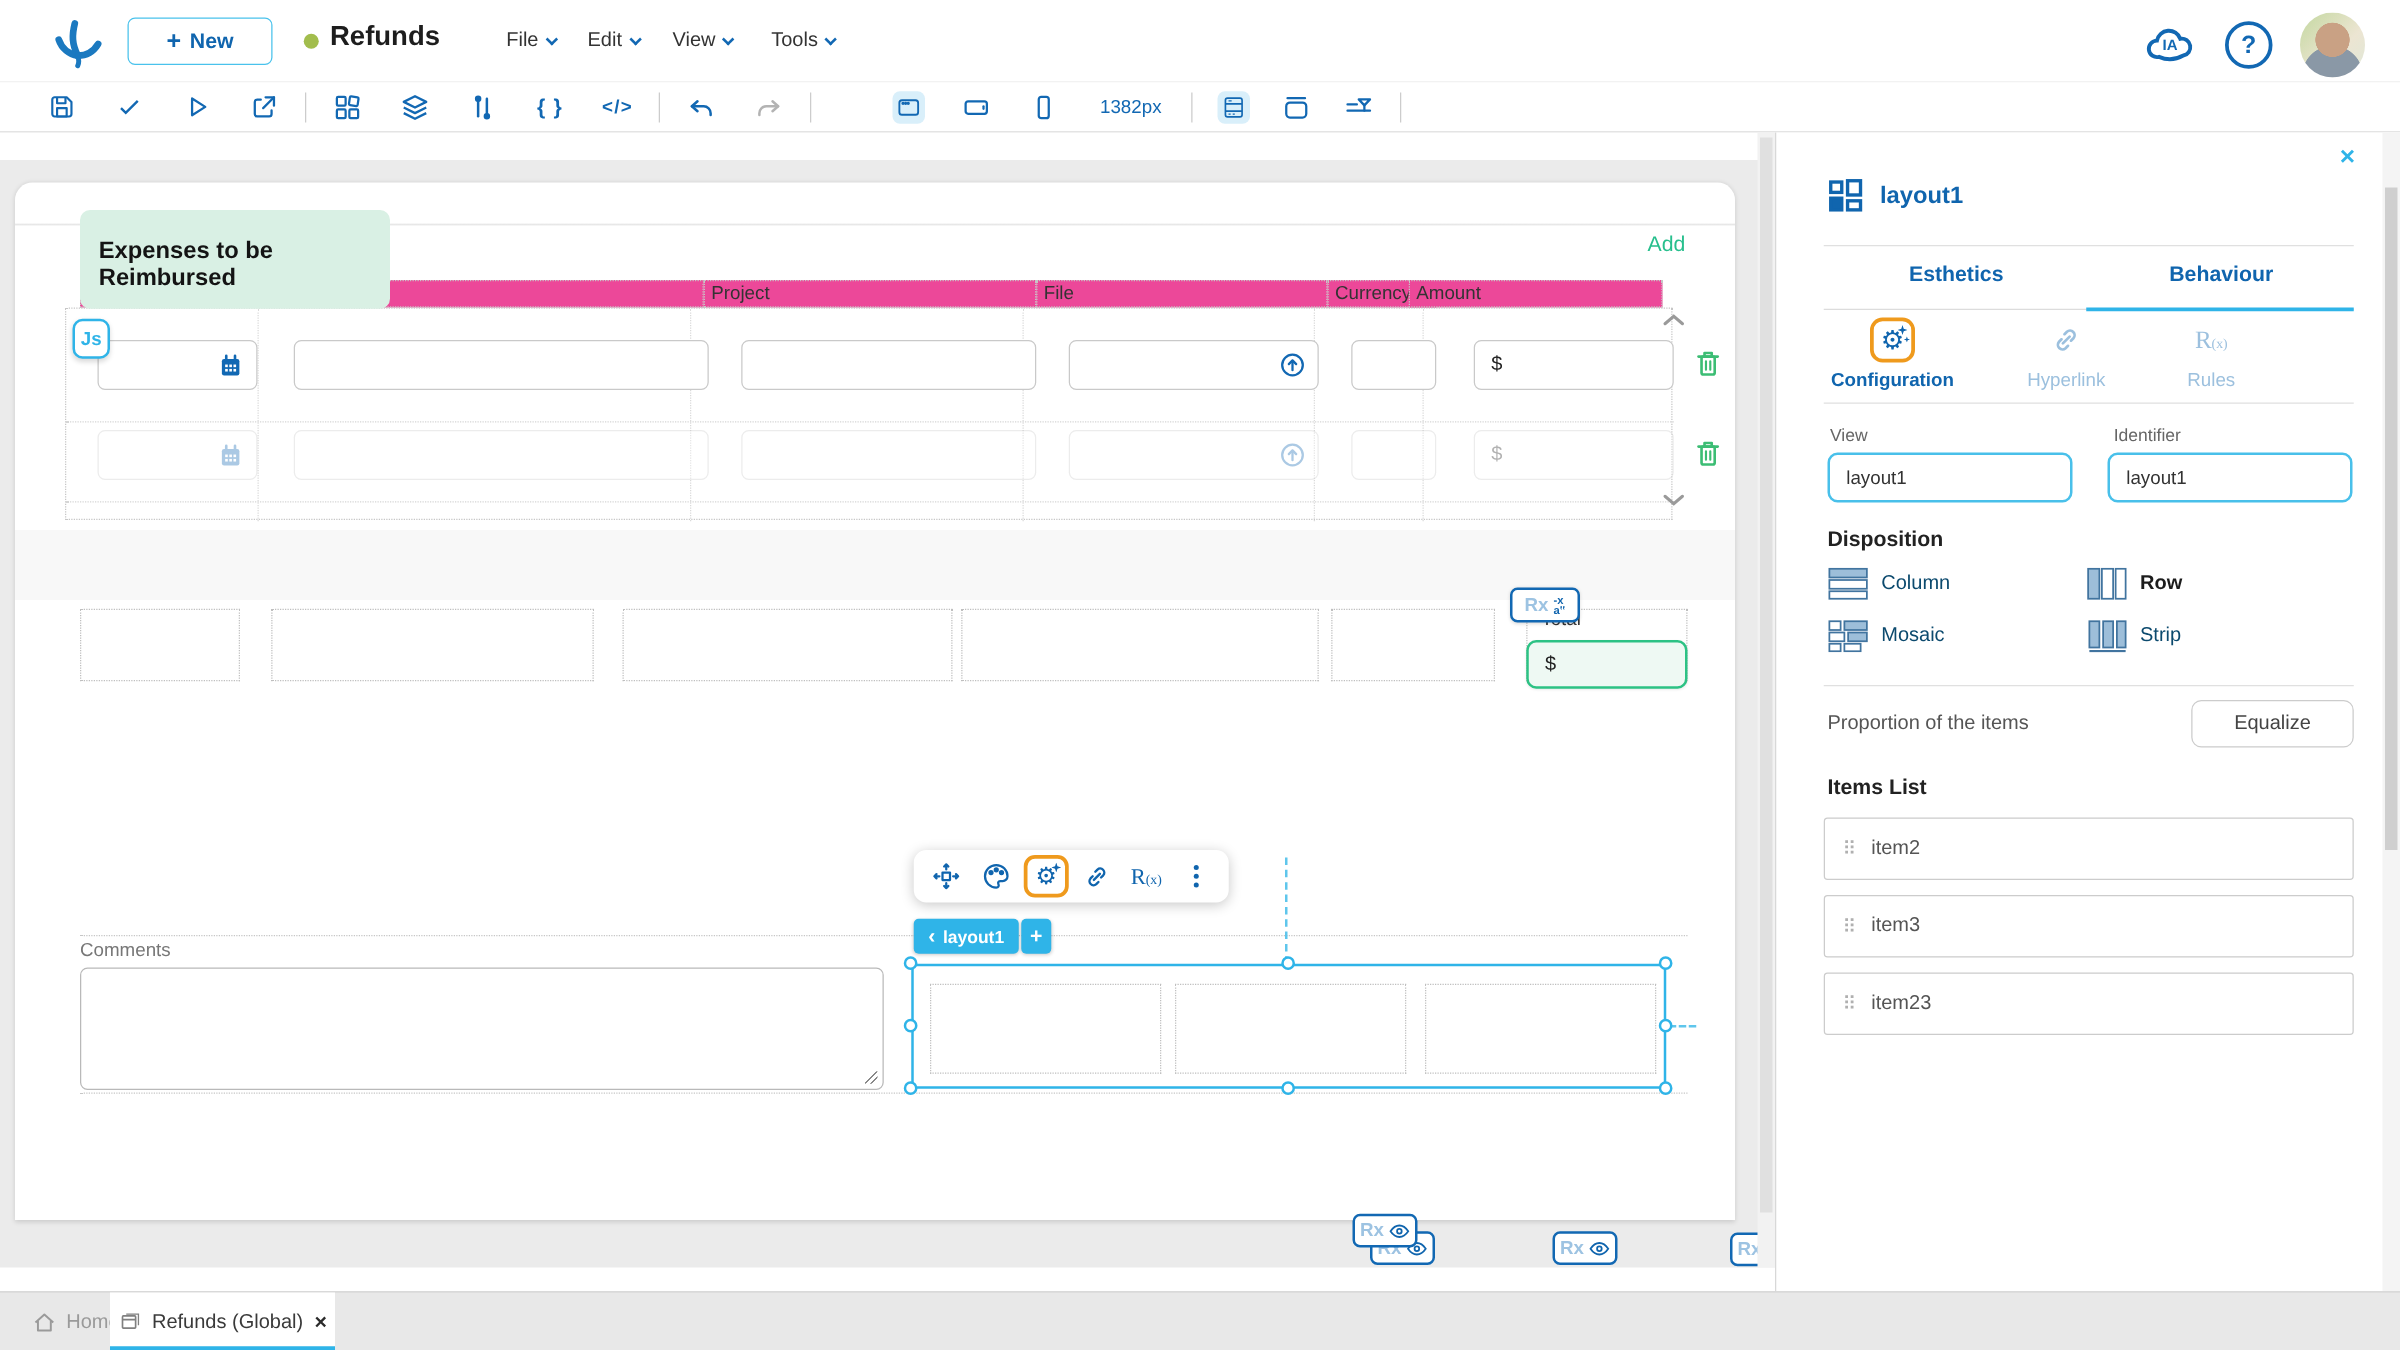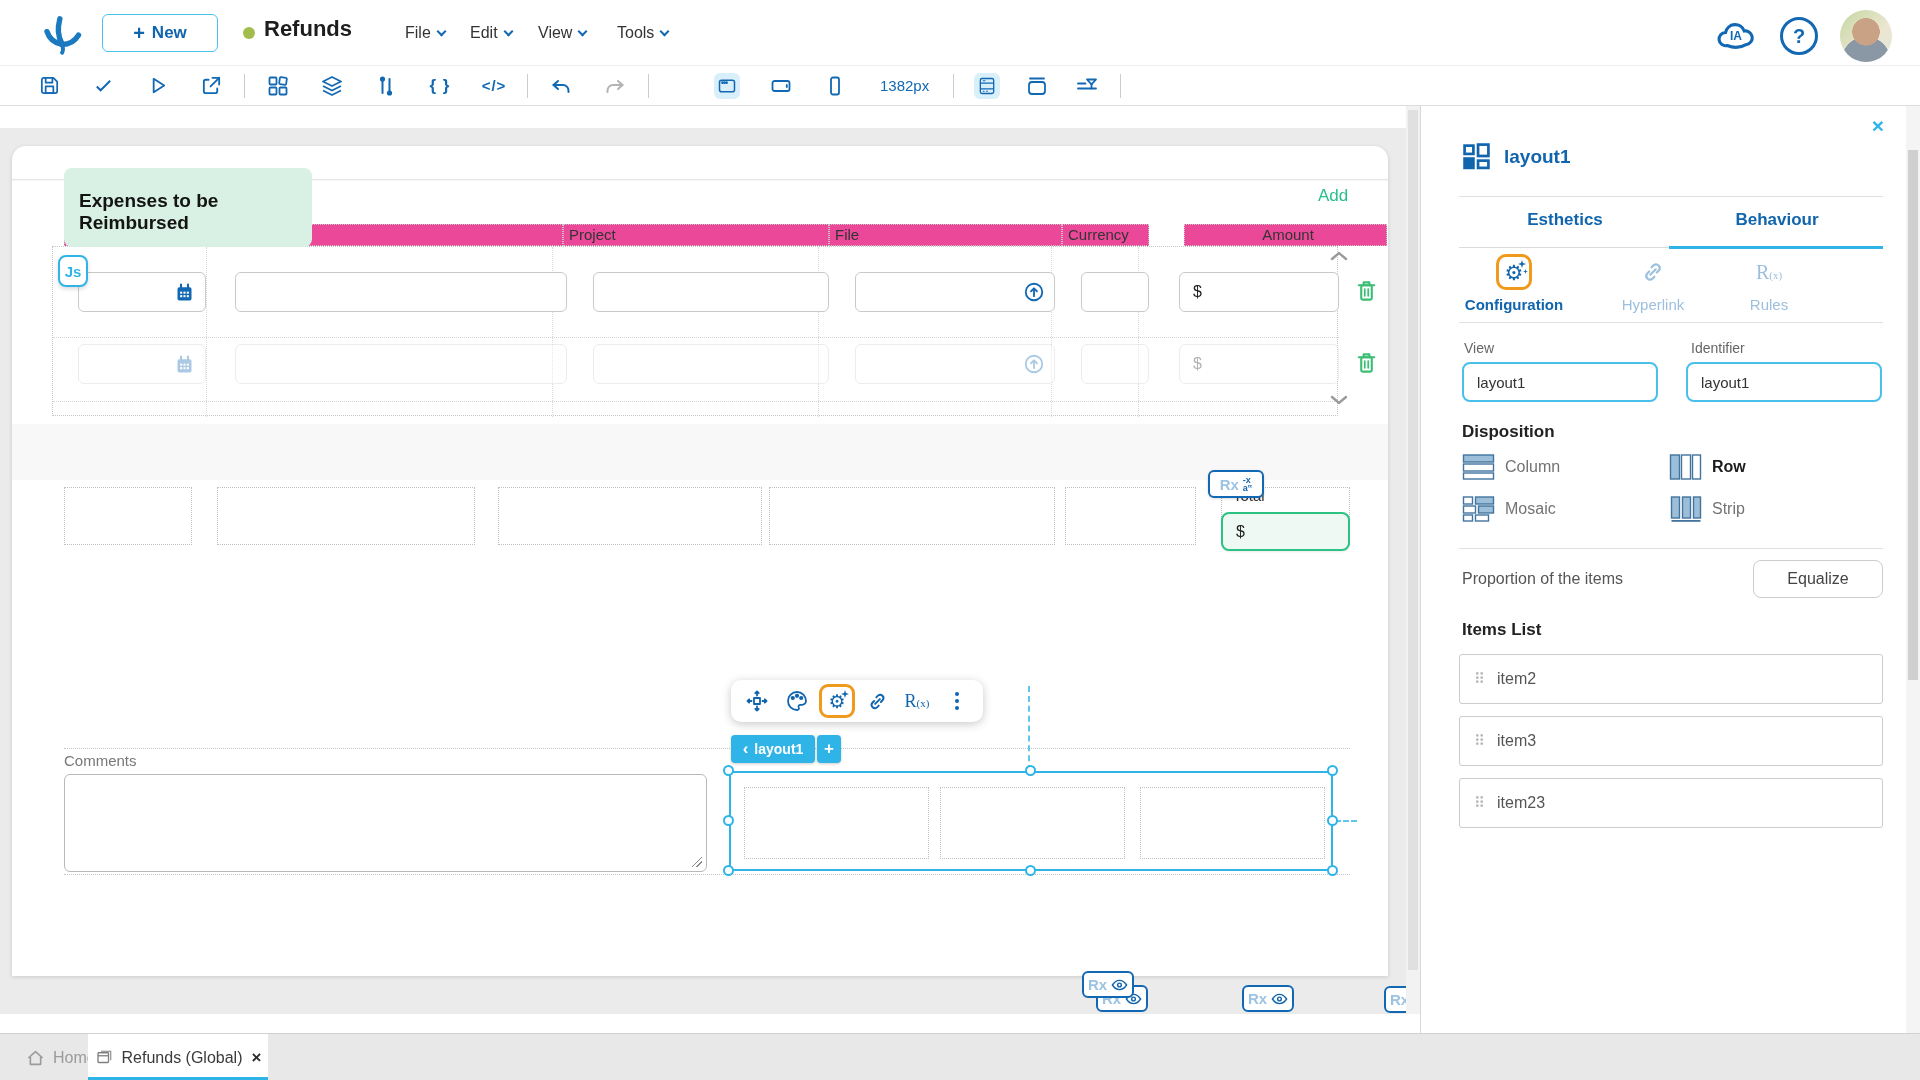--- a/index.html
+++ b/index.html
@@ -330,7 +330,7 @@
     <div class="th-cell" style="left:563px; width:266px;">Project</div>
     <div class="th-cell" style="left:829px; width:233px;">File</div>
     <div class="th-cell" style="left:1062px; width:87px;">Currency</div>
-    <div class="th-cell" style="left:1184px; width:203px;text-align:center;">Amount</div>
+    <div class="th-cell" style="left:1127px; width:203px;">Amount</div>
 
     <div class="grid-box">
       <div class="vsep" style="left:153px;"></div>

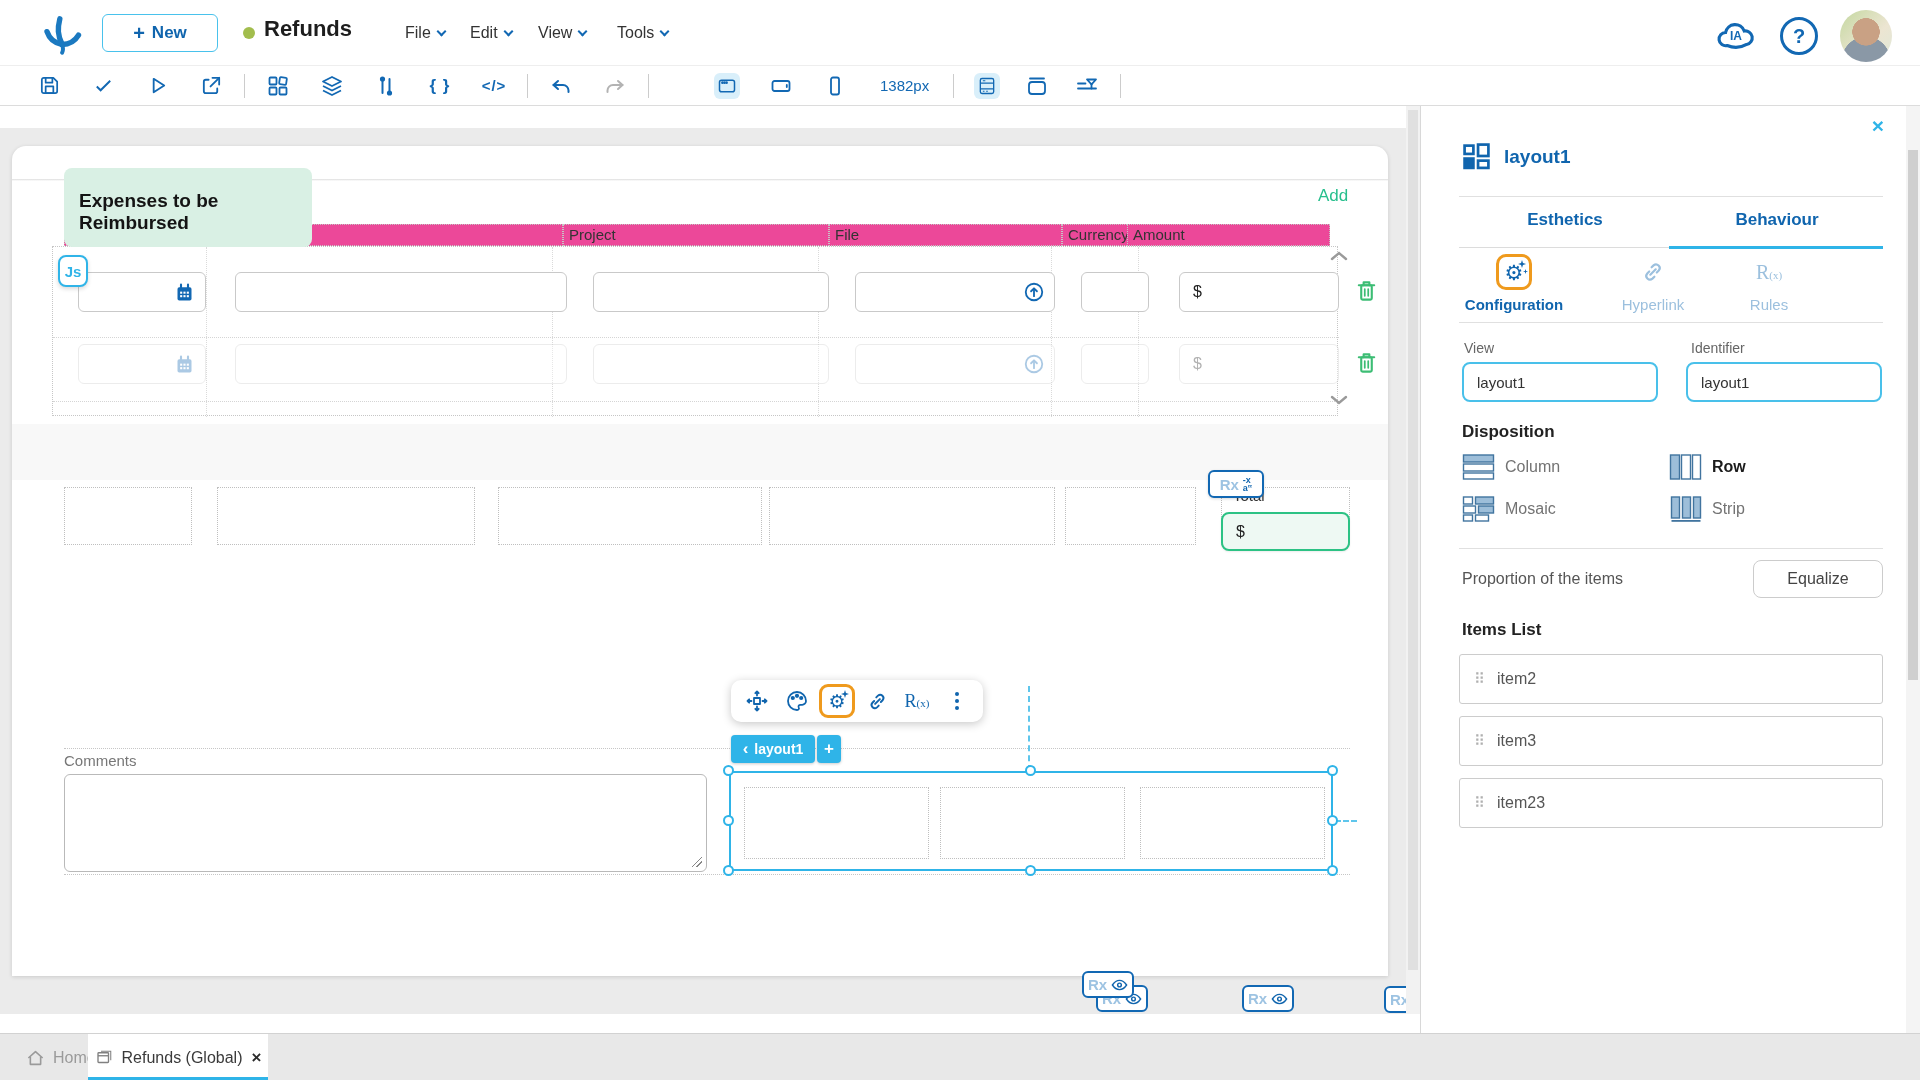--- a/index.html
+++ b/index.html
@@ -126,7 +126,7 @@
   .p-input { position:absolute; width:196px; height:40px; border:2px solid #49c0ea; border-radius:8px; font-size:15px; color:#333;
              display:flex; align-items:center; padding-left:13px; background:#fff; }
   .sec-head { position:absolute; font-size:17px; font-weight:bold; color:#222; }
-  .disp-opt { position:absolute; display:flex; align-items:center; gap:10px; font-size:16px; color:#737373; cursor:pointer; }
+  .disp-opt { position:absolute; display:flex; align-items:center; gap:10px; font-size:16px; color:#0c4a6e; cursor:pointer; }
   .disp-opt.sel { font-weight:bold; color:#1c1c1c; }
   .eq-btn { position:absolute; left:332px; top:454px; width:130px; height:38px; border:1px solid #ccc; border-radius:8px; background:#fff;
             font-size:16px; color:#444; display:flex; align-items:center; justify-content:center; cursor:pointer; }

